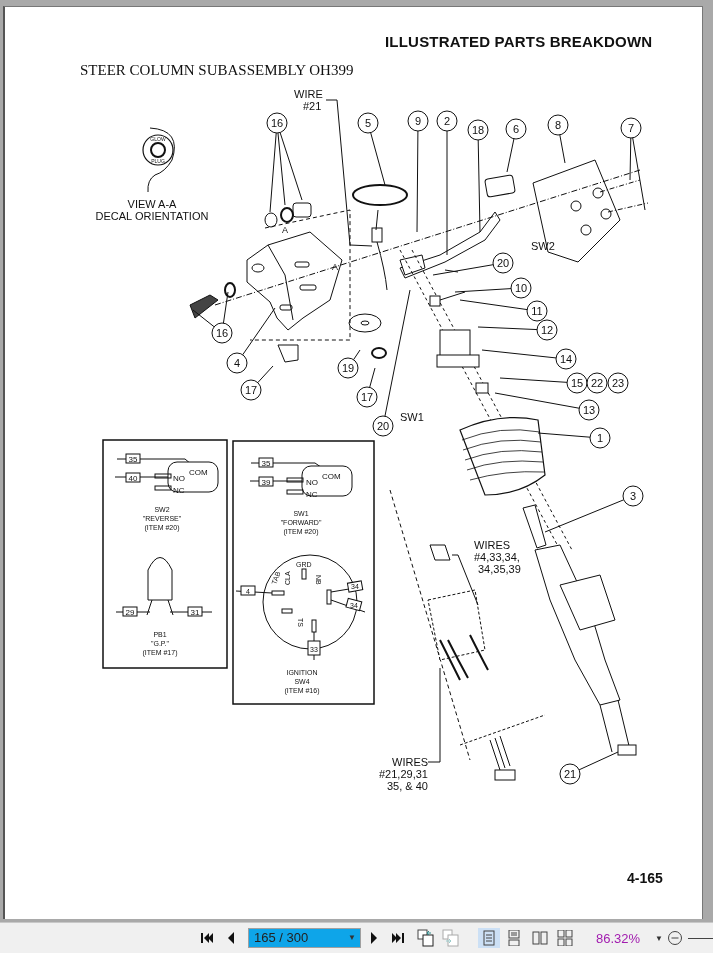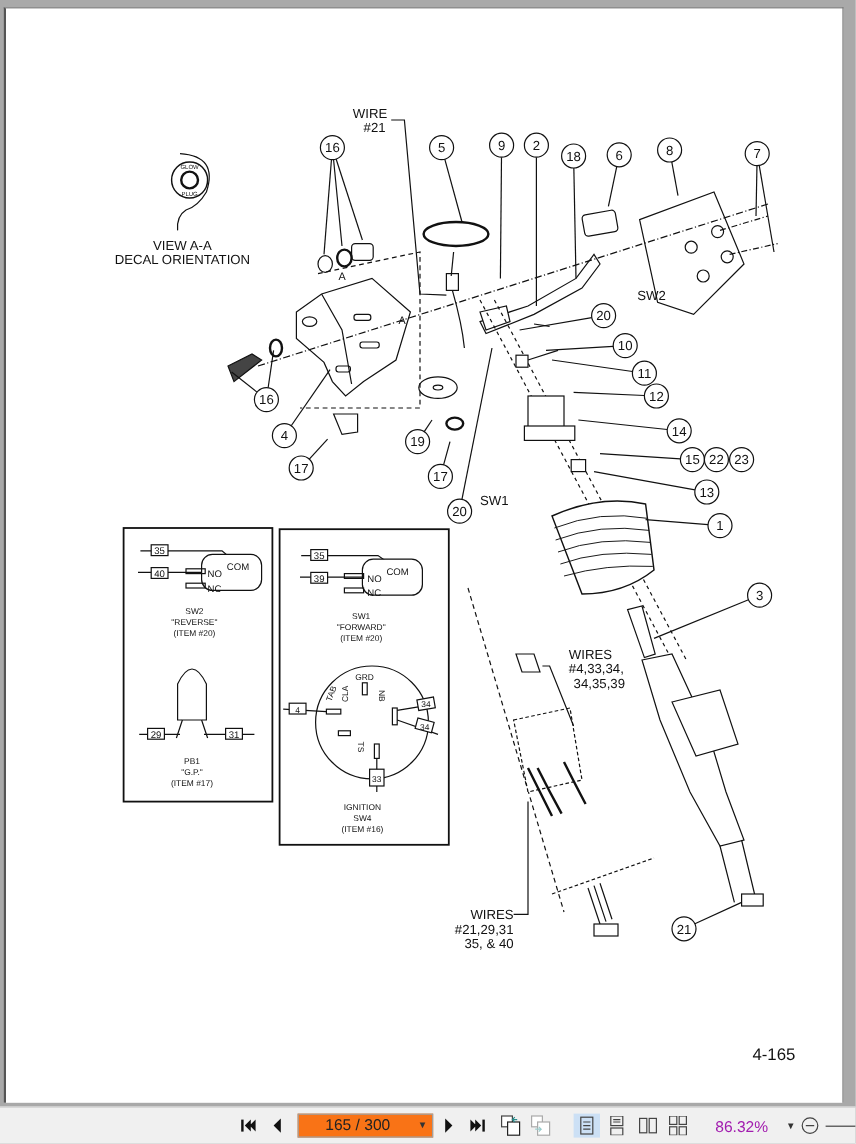--- a/index.html
+++ b/index.html
@@ -24,6 +24,7 @@
 <div class="viewer">
   <div class="page"></div>
 
+  <div class="hdr">ILLUSTRATED PARTS BREAKDOWN</div>
   <div class="pagenum">4-165</div>
 
   <svg class="diagram" width="713" height="922" viewBox="0 0 713 922" fill="none" stroke="#111" stroke-width="1">

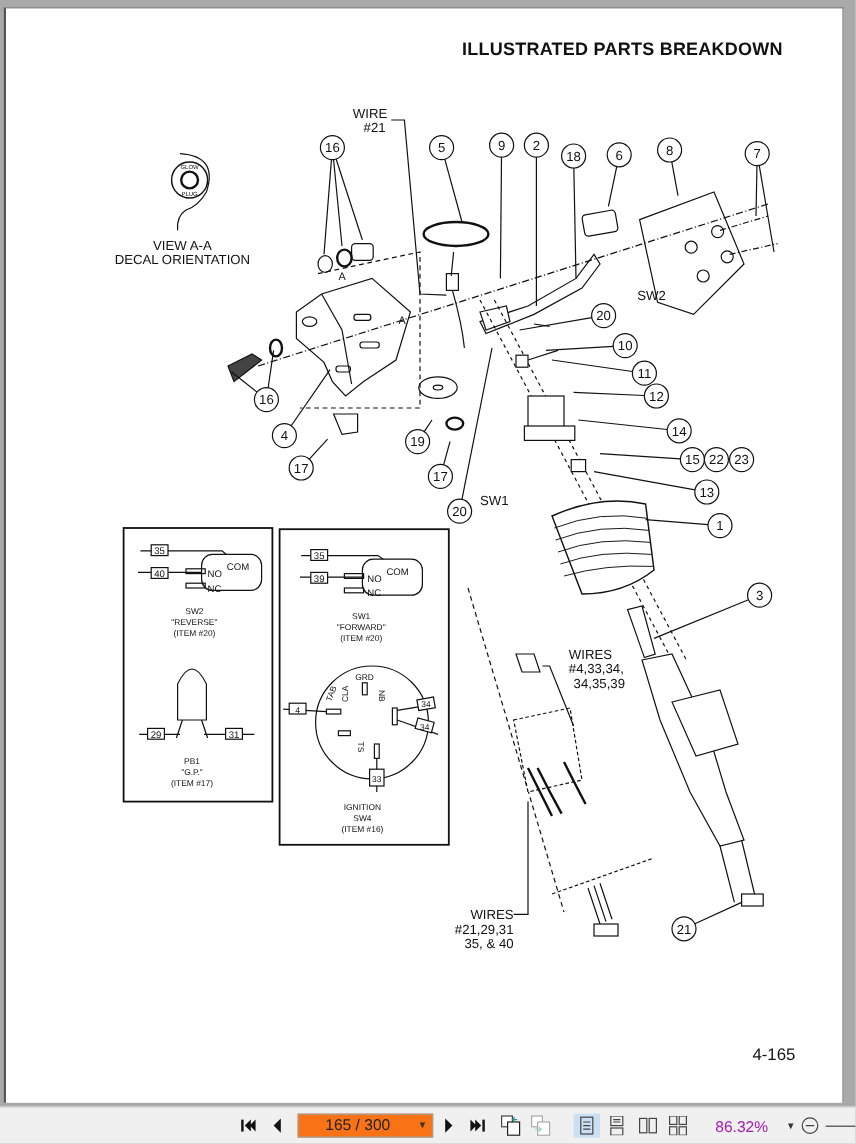--- a/index.html
+++ b/index.html
@@ -25,6 +25,7 @@
   <div class="page"></div>
 
   <div class="hdr">ILLUSTRATED PARTS BREAKDOWN</div>
+  <div class="subtitle">STEER COLUMN SUBASSEMBLY OH399</div>
   <div class="pagenum">4-165</div>
 
   <svg class="diagram" width="713" height="922" viewBox="0 0 713 922" fill="none" stroke="#111" stroke-width="1">

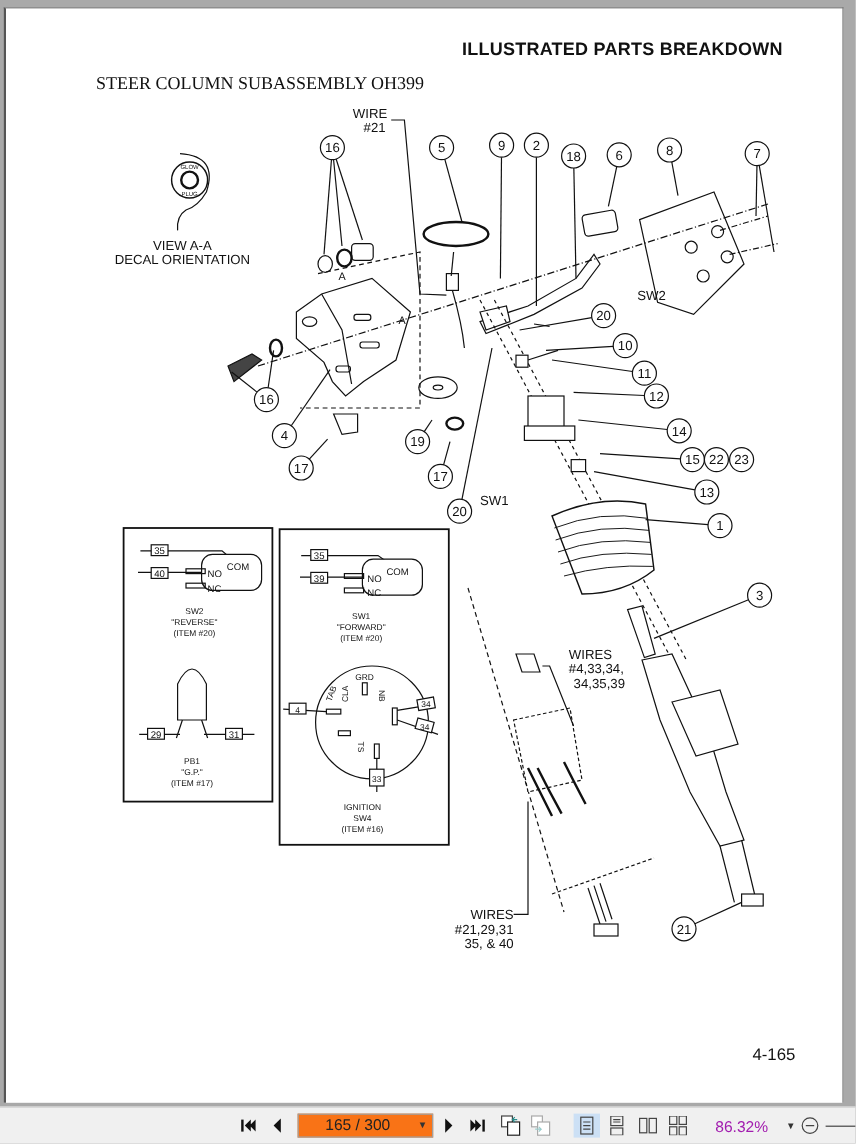--- a/index.html
+++ b/index.html
@@ -8,7 +8,7 @@
   .page { position:absolute; left:3px; top:6px; width:697px; height:912px; background:#fff; border-left:2px solid #555; border-top:1px solid #777; border-right:1px solid #777; }
   .hdr { position:absolute; left:385px; top:33px; font-family:"Liberation Sans", sans-serif; font-weight:bold; font-size:15px; color:#111; letter-spacing:0.2px; }
   .subtitle { position:absolute; left:80px; top:62px; font-family:"Liberation Serif", serif; font-size:15px; color:#111; }
-  .pagenum { position:absolute; left:627px; top:870px; font-weight:normal; font-size:14px; color:#111; }
+  .pagenum { position:absolute; left:627px; top:870px; font-weight:bold; font-size:14px; color:#111; }
   svg.diagram { position:absolute; left:0; top:0; }
   .lbl { font-family:"Liberation Sans", sans-serif; fill:#111; }
   .toolbar { position:absolute; left:0; top:922px; width:713px; height:31px; background:#f0f0f0; border-top:1px solid #c8c8c8; }

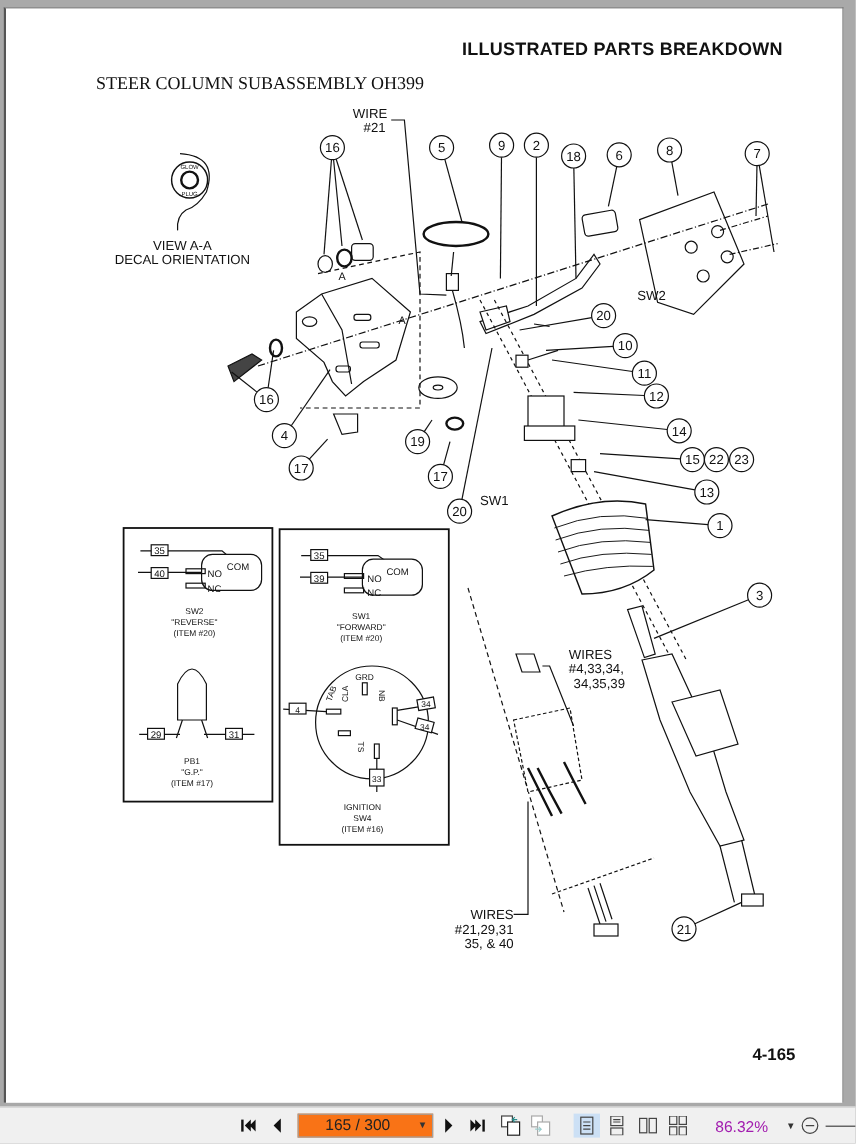--- a/index.html
+++ b/index.html
@@ -13,7 +13,7 @@
   .lbl { font-family:"Liberation Sans", sans-serif; fill:#111; }
   .toolbar { position:absolute; left:0; top:922px; width:713px; height:31px; background:#f0f0f0; border-top:1px solid #c8c8c8; }
   .tb-btn { position:absolute; top:5px; height:20px; display:flex; align-items:center; justify-content:center; cursor:pointer; }
-  .pagebox { position:absolute; left:248px; top:5px; width:113px; height:20px; border:1px solid #a0a0a0; background:#f97316; font-size:13px; color:#222; box-sizing:border-box; padding-left:22px; line-height:18px; }
+  .pagebox { position:absolute; left:248px; top:5px; width:113px; height:20px; border:1px solid #a0a0a0; background:#0ea5e9; font-size:13px; color:#222; box-sizing:border-box; padding-left:5px; line-height:18px; }
   .pagebox .dd { position:absolute; right:4px; top:0; font-size:8px; color:#333; }
   .zoomlbl { position:absolute; left:596px; top:8px; font-size:13px; color:#a21caf; }
   .sel { background:#cce0f5; }

